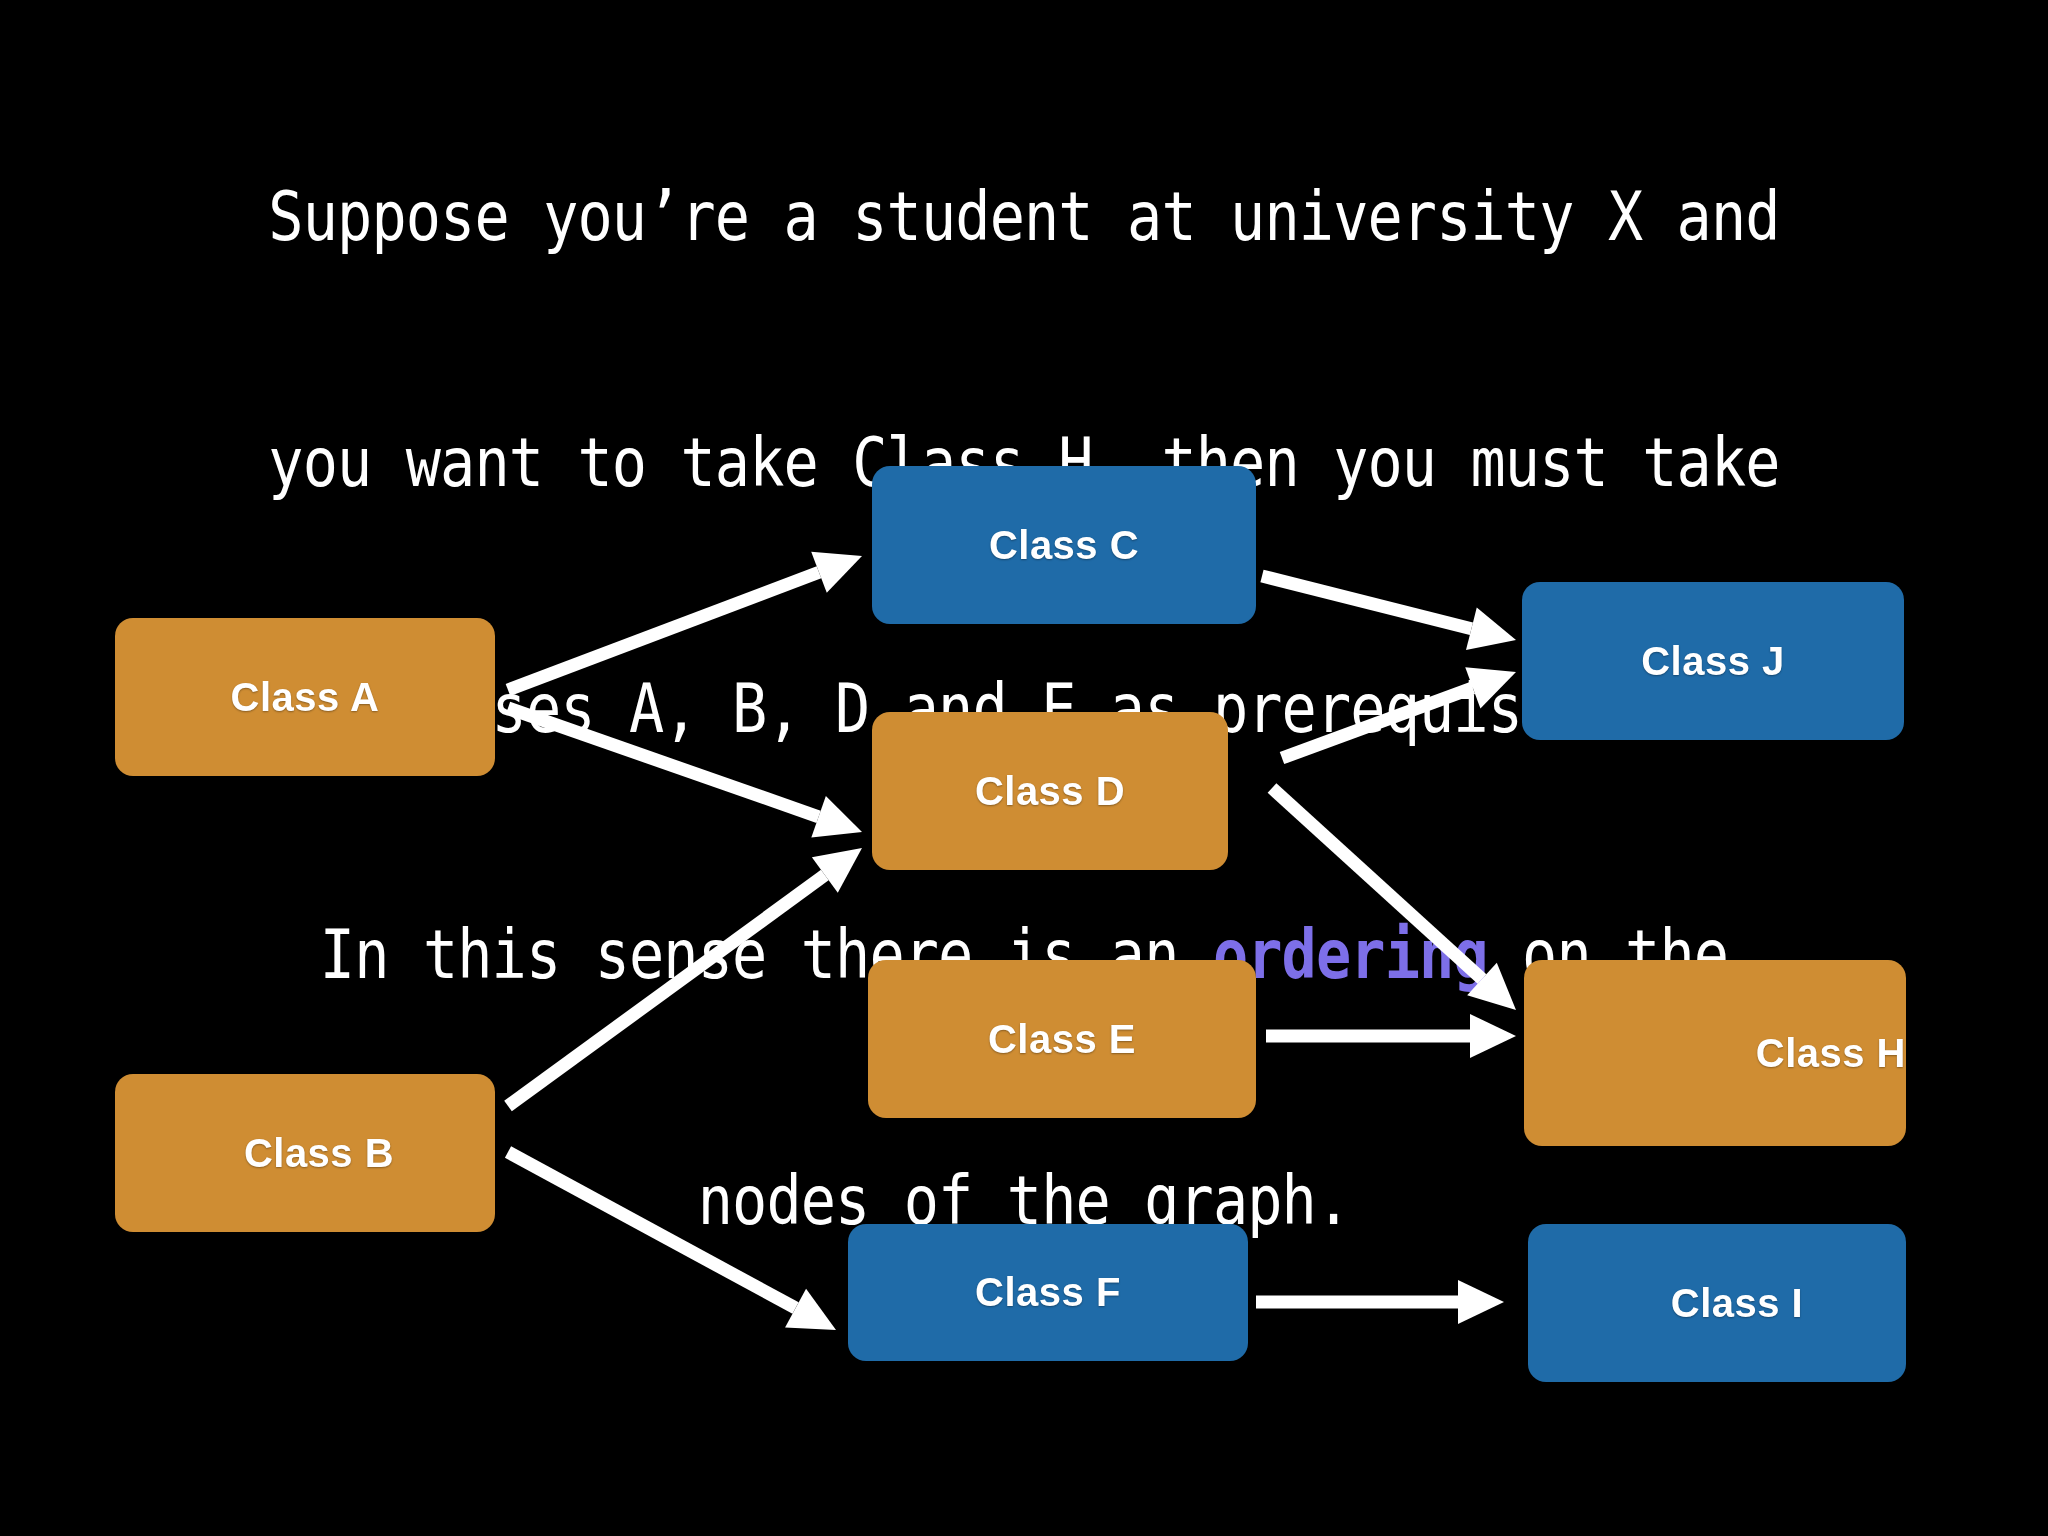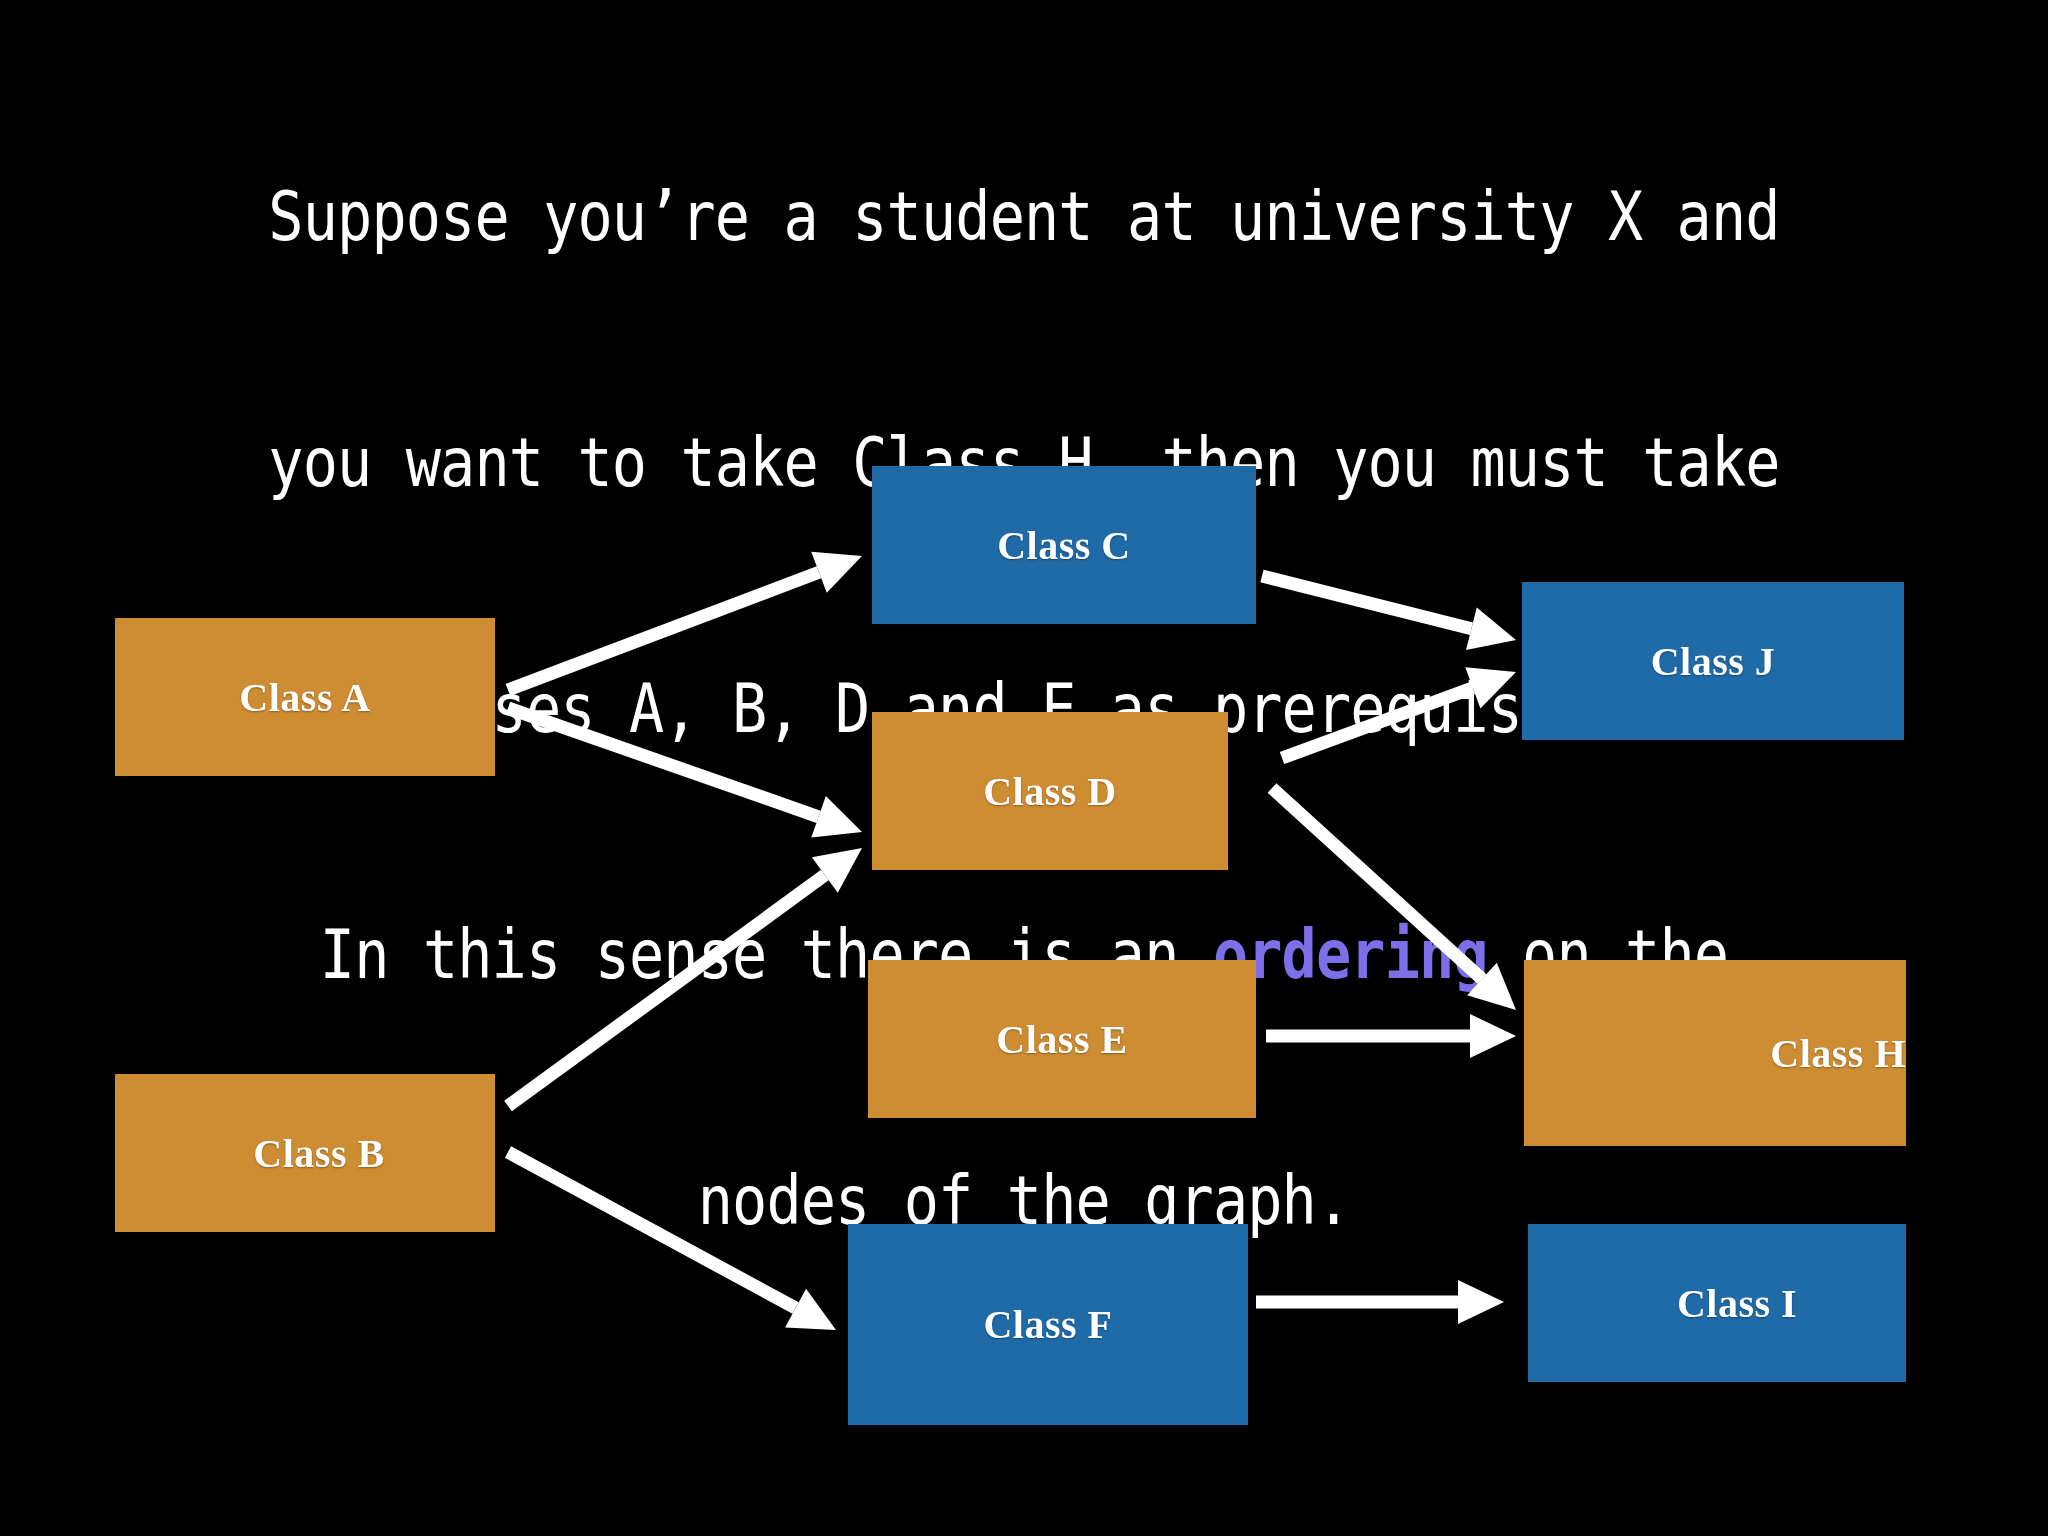--- a/index.html
+++ b/index.html
@@ -46,11 +46,12 @@
     align-items: center;
     justify-content: center;
     color: #ffffff;
-    font-family: Liberation Serif, serif;
+    font-family: Liberation Sans, sans-serif;
     font-weight: bold;
     font-size: 40px;
     letter-spacing: 0.5px;
     text-shadow: 0 1px 2px rgba(0,0,0,0.35);
+    border-radius: 18px;
   }
   .node.orange { background: #cf8d33; }
   .node.blue   { background: #1f6ba8; }

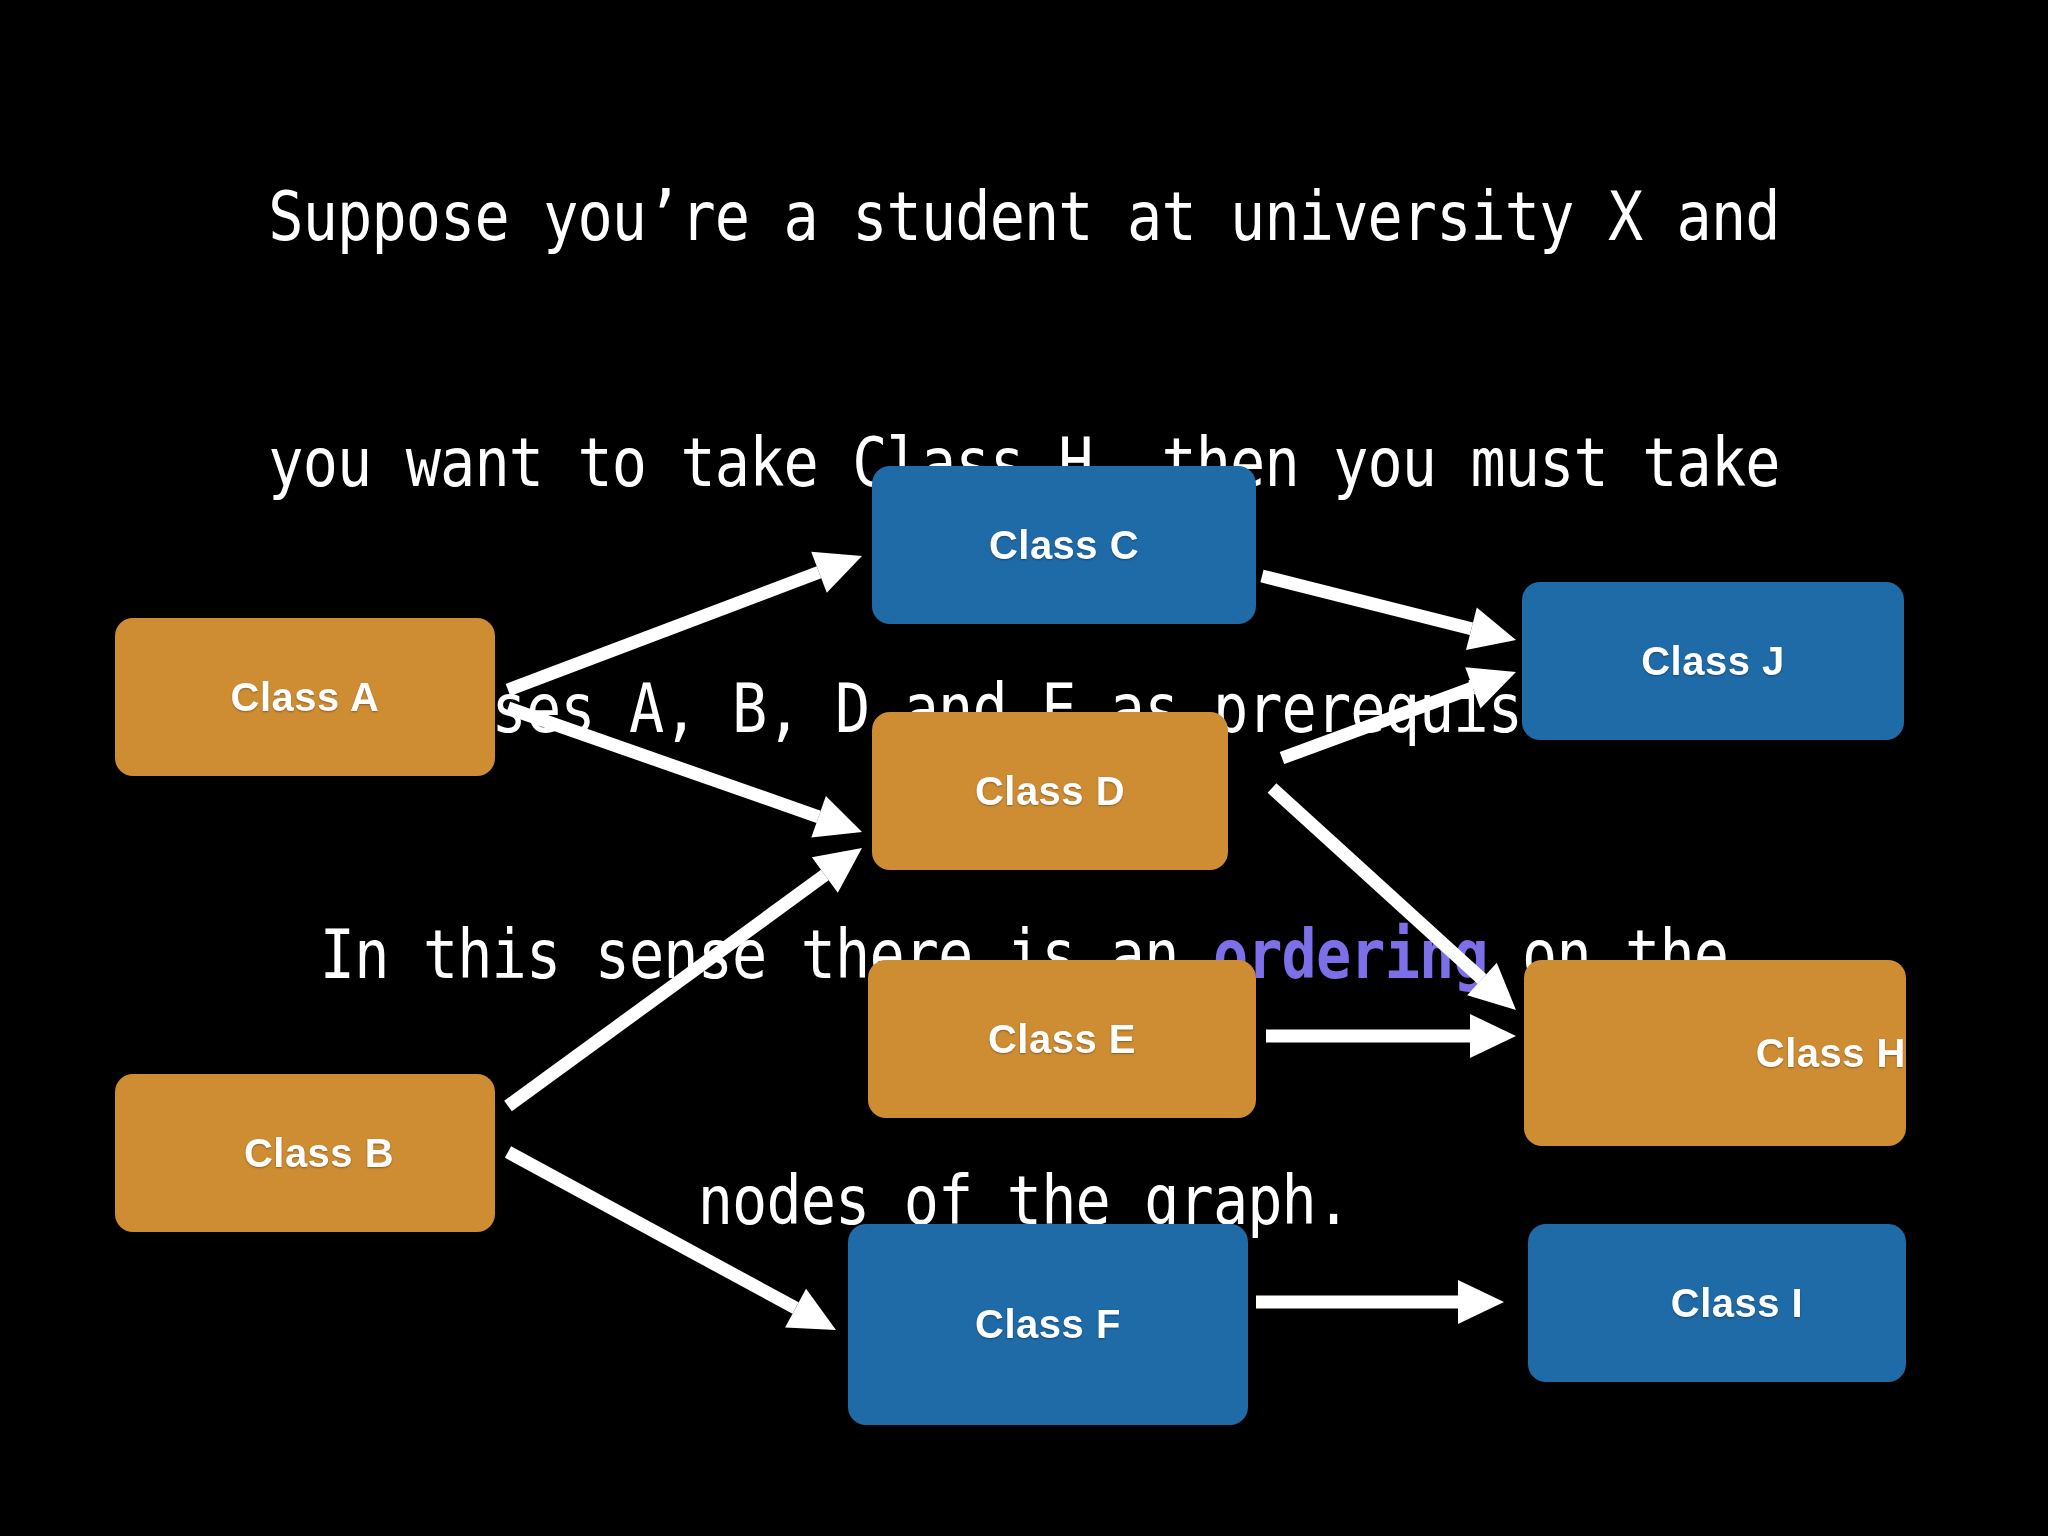--- a/index.html
+++ b/index.html
@@ -139,7 +139,7 @@
       <div class="node orange" style="left: 115px; top: 1074px; width: 380px; height: 158px; padding-left: 28px;">
         <span>Class B</span>
       </div>
-      <div class="node blue" style="left: 848px; top: 1224px; width: 400px; height: 201px;">
+      <div class="node blue" style="left: 848px; top: 1224px; width: 400px; height: 137px;">
         <span>Class F</span>
       </div>
       <div class="node blue" style="left: 1528px; top: 1224px; width: 378px; height: 158px; padding-left: 40px;">

